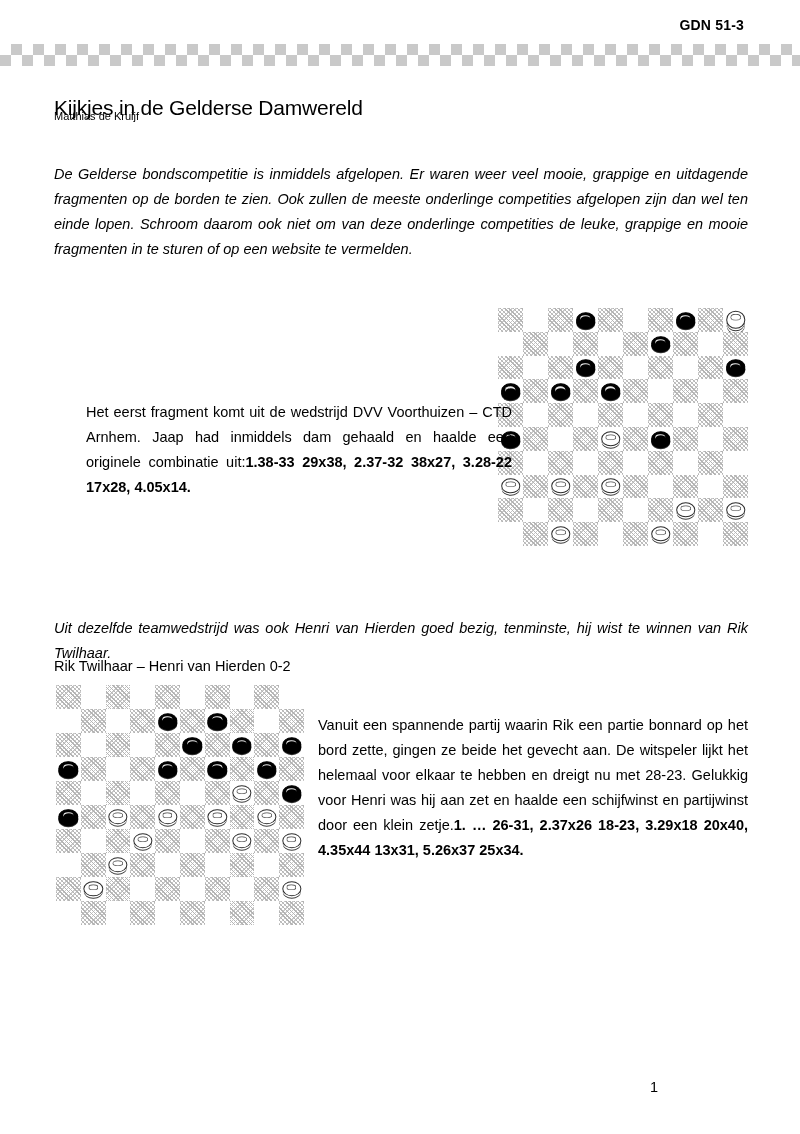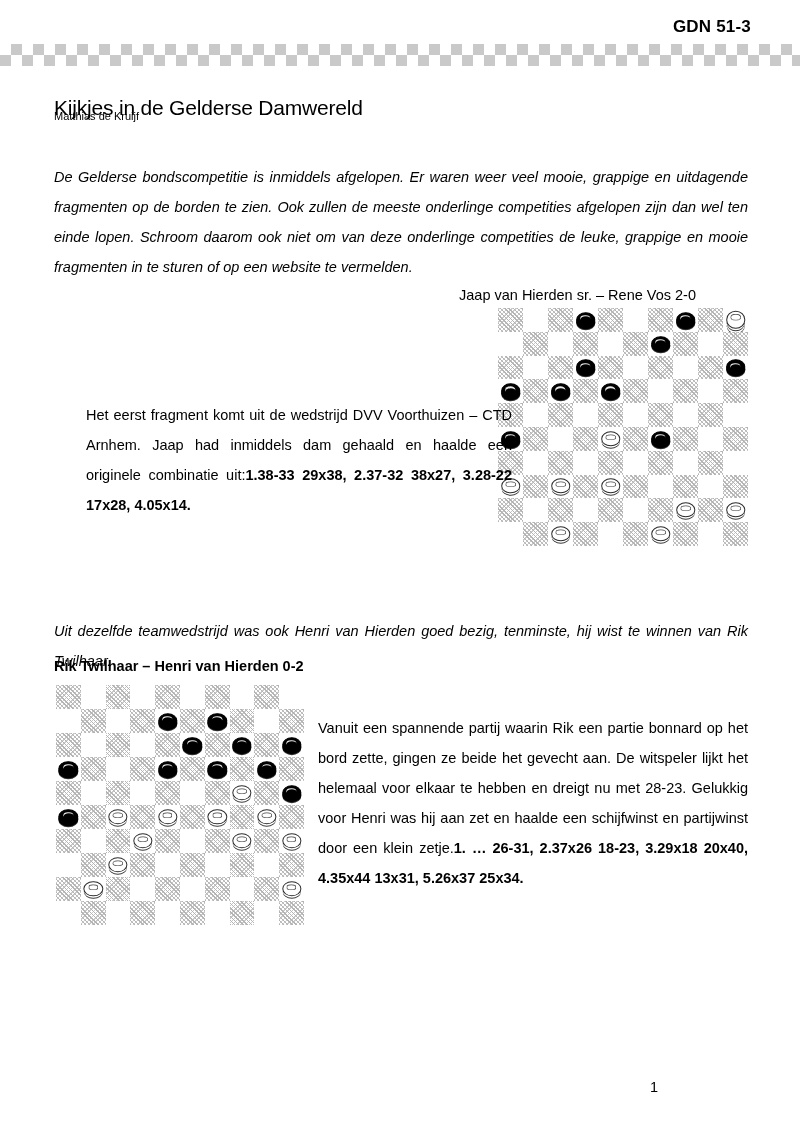--- a/index.html
+++ b/index.html
@@ -17,8 +17,8 @@
   
   .header-title{
     position:absolute;
-    right:49px; top:17px;
-    font-size:17px;
+    right:56px; top:17px;
+    font-size:14px;
     font-weight:bold;
     letter-spacing:0.2px;
     white-space:nowrap;

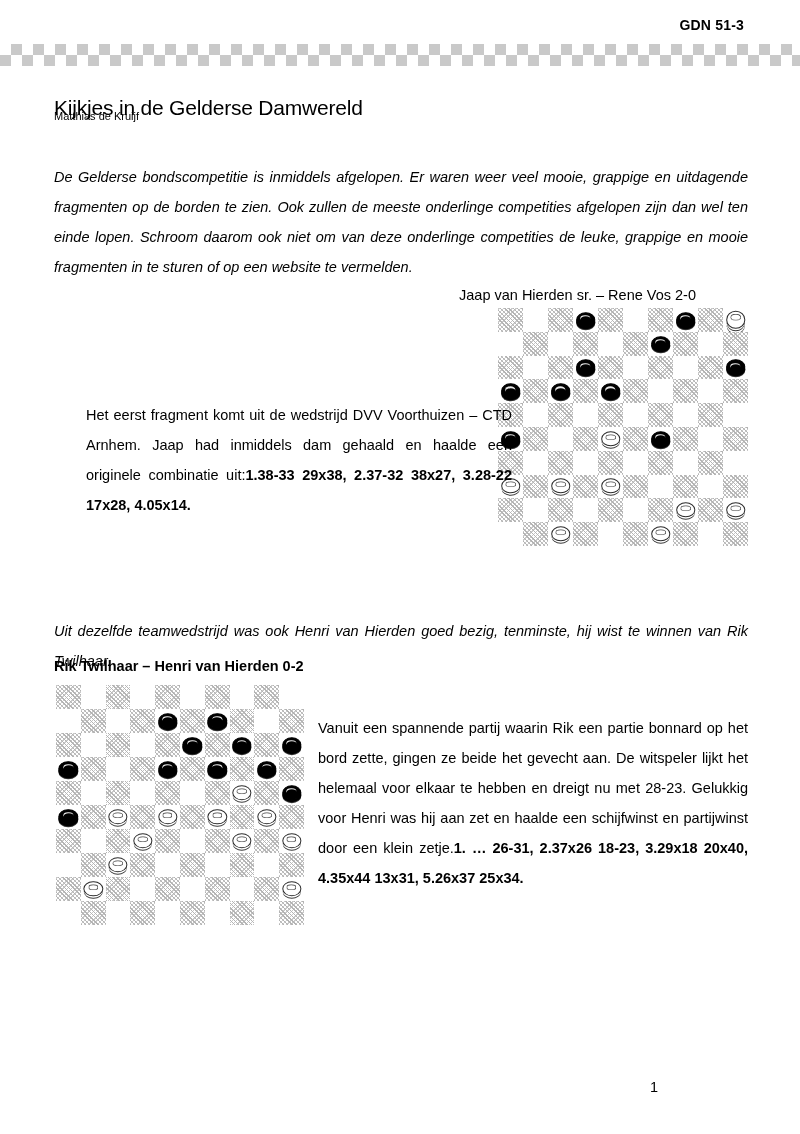--- a/index.html
+++ b/index.html
@@ -57,7 +57,7 @@
   .para{
     position:absolute;
     font-size:14.5px;
-    line-height:30px;
+    line-height:25px;
     text-align:justify;
   }
   .para.italic{font-style:italic;}

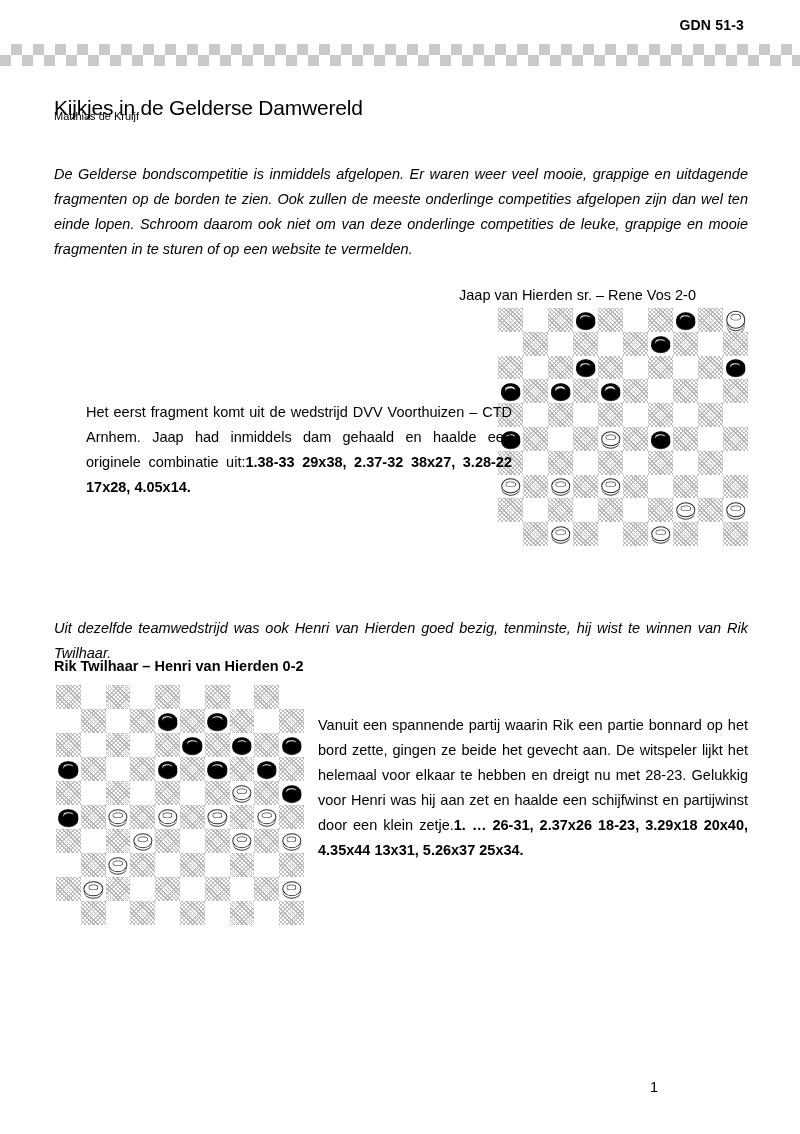--- a/index.html
+++ b/index.html
@@ -173,7 +173,6 @@
 
   <p class="para italic p-intro">De Gelderse bondscompetitie is inmiddels afgelopen. Er waren weer veel mooie, grappige en uitdagende fragmenten op de borden te zien. Ook zullen de meeste onderlinge competities afgelopen zijn dan wel ten einde lopen. Schroom daarom ook niet om van deze onderlinge competities de leuke, grappige en mooie fragmenten in te sturen of op een website te vermelden.</p>
 
-  <div class="caption cap-1">Jaap van Hierden sr. – Rene Vos 2-0</div>
 
   <div class="board" id="board-1">
       <div class="sq dark"></div>

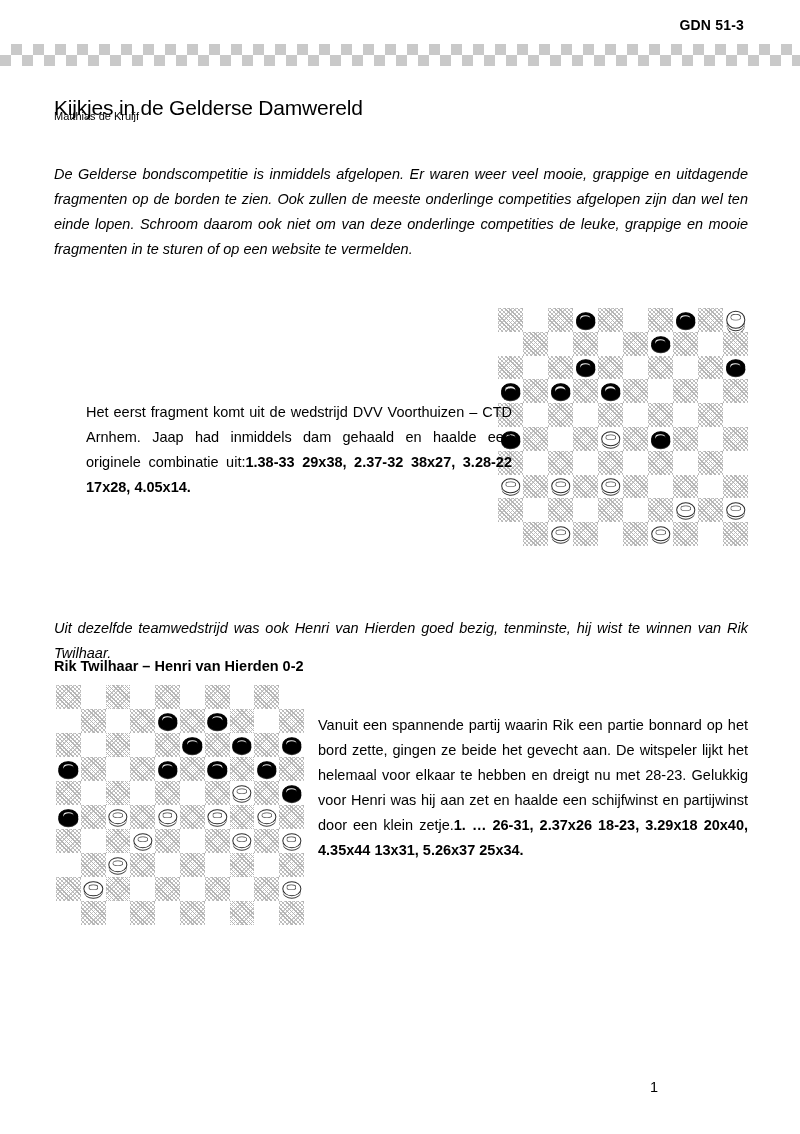--- a/index.html
+++ b/index.html
@@ -75,7 +75,7 @@
     white-space:nowrap;
   }
   .cap-1{left:459px; top:287px;}
-  .cap-2{left:54px; top:658px;font-weight:bold;}
+  .cap-2{left:54px; top:658px;}
 
   
   .board{

